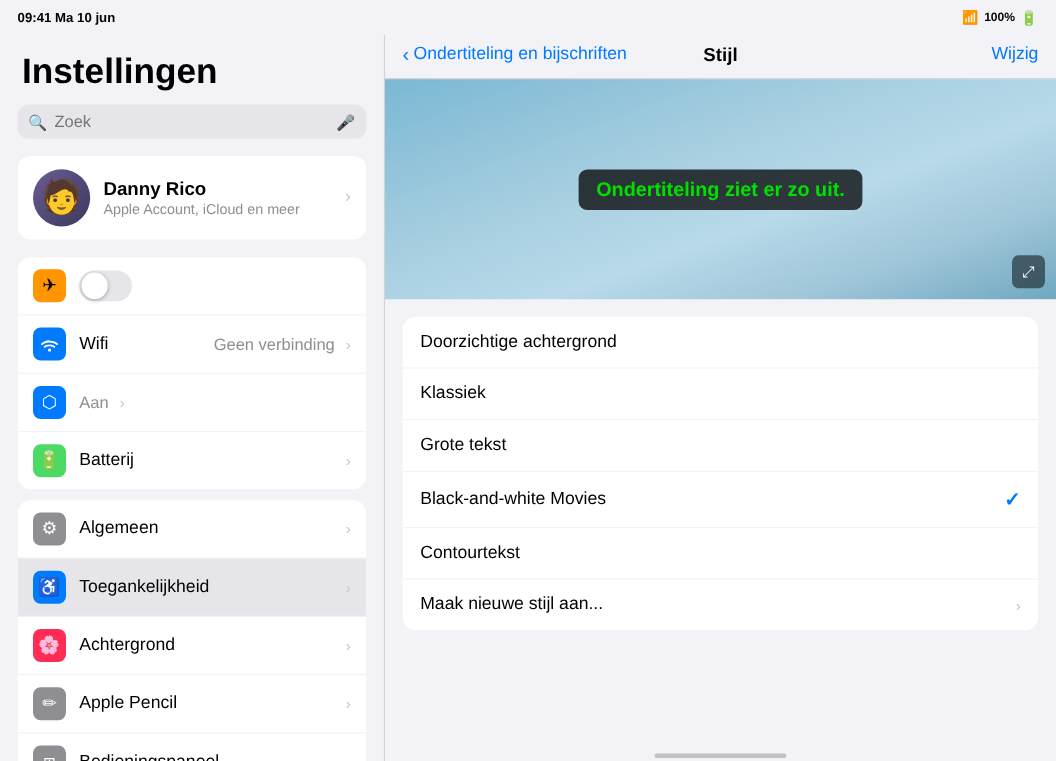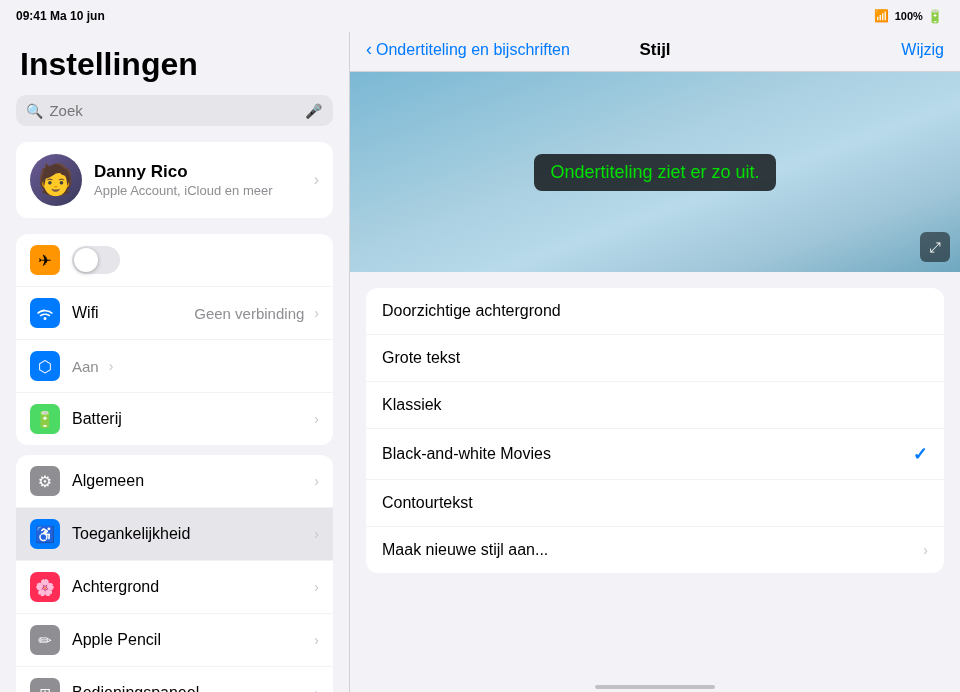--- a/index.html
+++ b/index.html
@@ -260,7 +260,7 @@
     .subtitle-text {
       color: #00e000;
       font-size: 18px;
-      font-weight: 400;
+      font-weight: 700;
     }
     .fullscreen-btn {
       position: absolute;

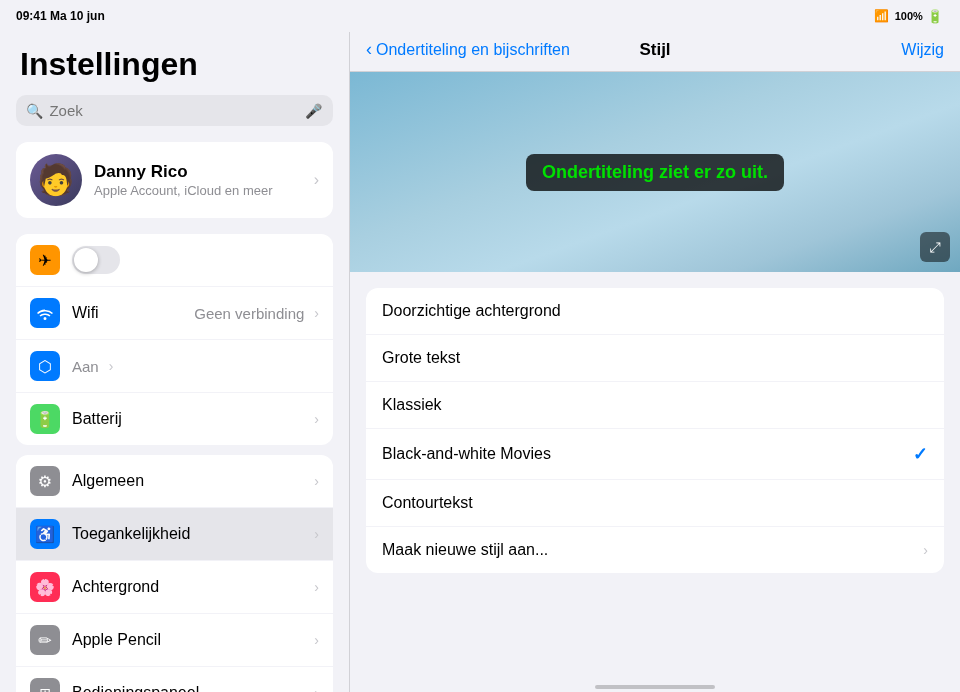--- a/index.html
+++ b/index.html
@@ -504,11 +504,11 @@
         </div>
 
         <div class="style-item">
+          <span class="style-item-label">Klassiek</span>
+        </div>
+
+        <div class="style-item">
           <span class="style-item-label">Grote tekst</span>
-        </div>
-
-        <div class="style-item">
-          <span class="style-item-label">Klassiek</span>
         </div>
 
         <div class="style-item">

